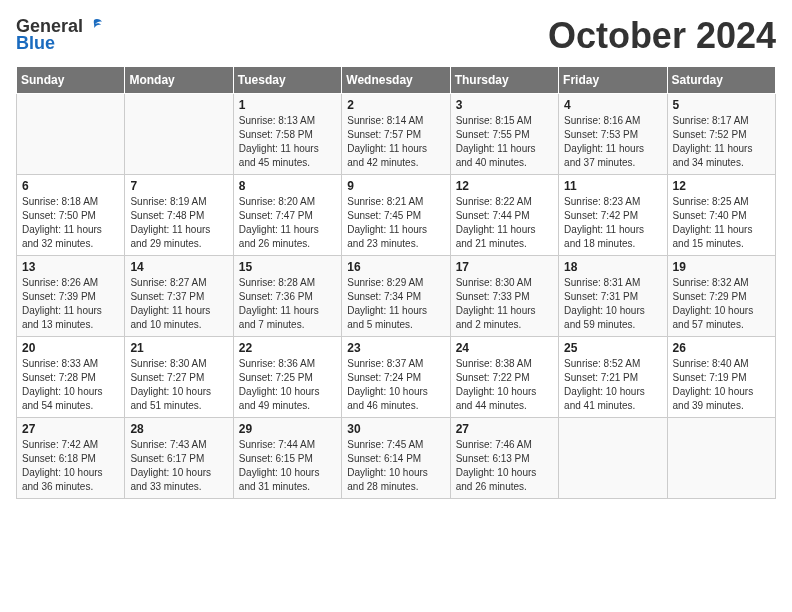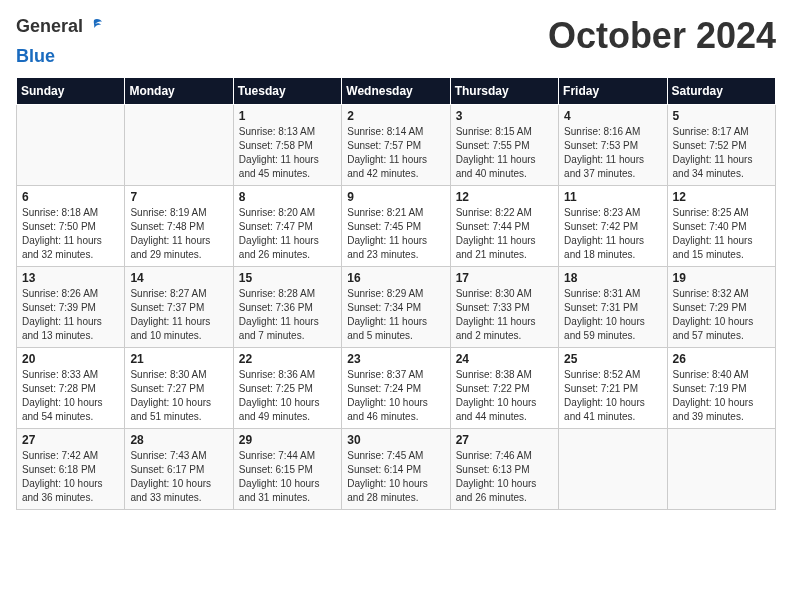--- a/index.html
+++ b/index.html
@@ -73,7 +73,6 @@
     .logo-text-wrapper {
       display: flex;
       flex-direction: column;
-      gap: 13px;
     }
     .logo-line1 {
       display: flex;

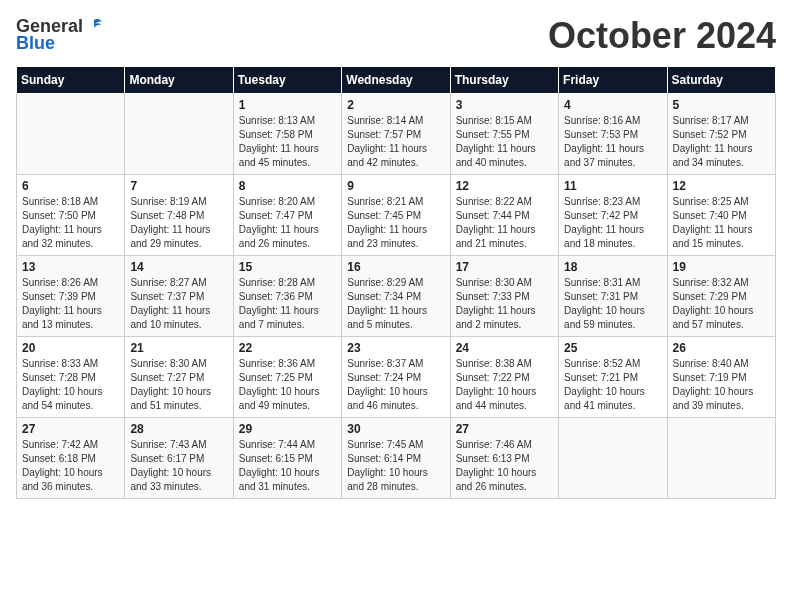--- a/index.html
+++ b/index.html
@@ -35,7 +35,7 @@
       table-layout: fixed;
     }
     thead tr th {
-      background: #0f172a;
+      background: #737373;
       color: #fff;
       font-size: 12px;
       padding: 6px 4px;

